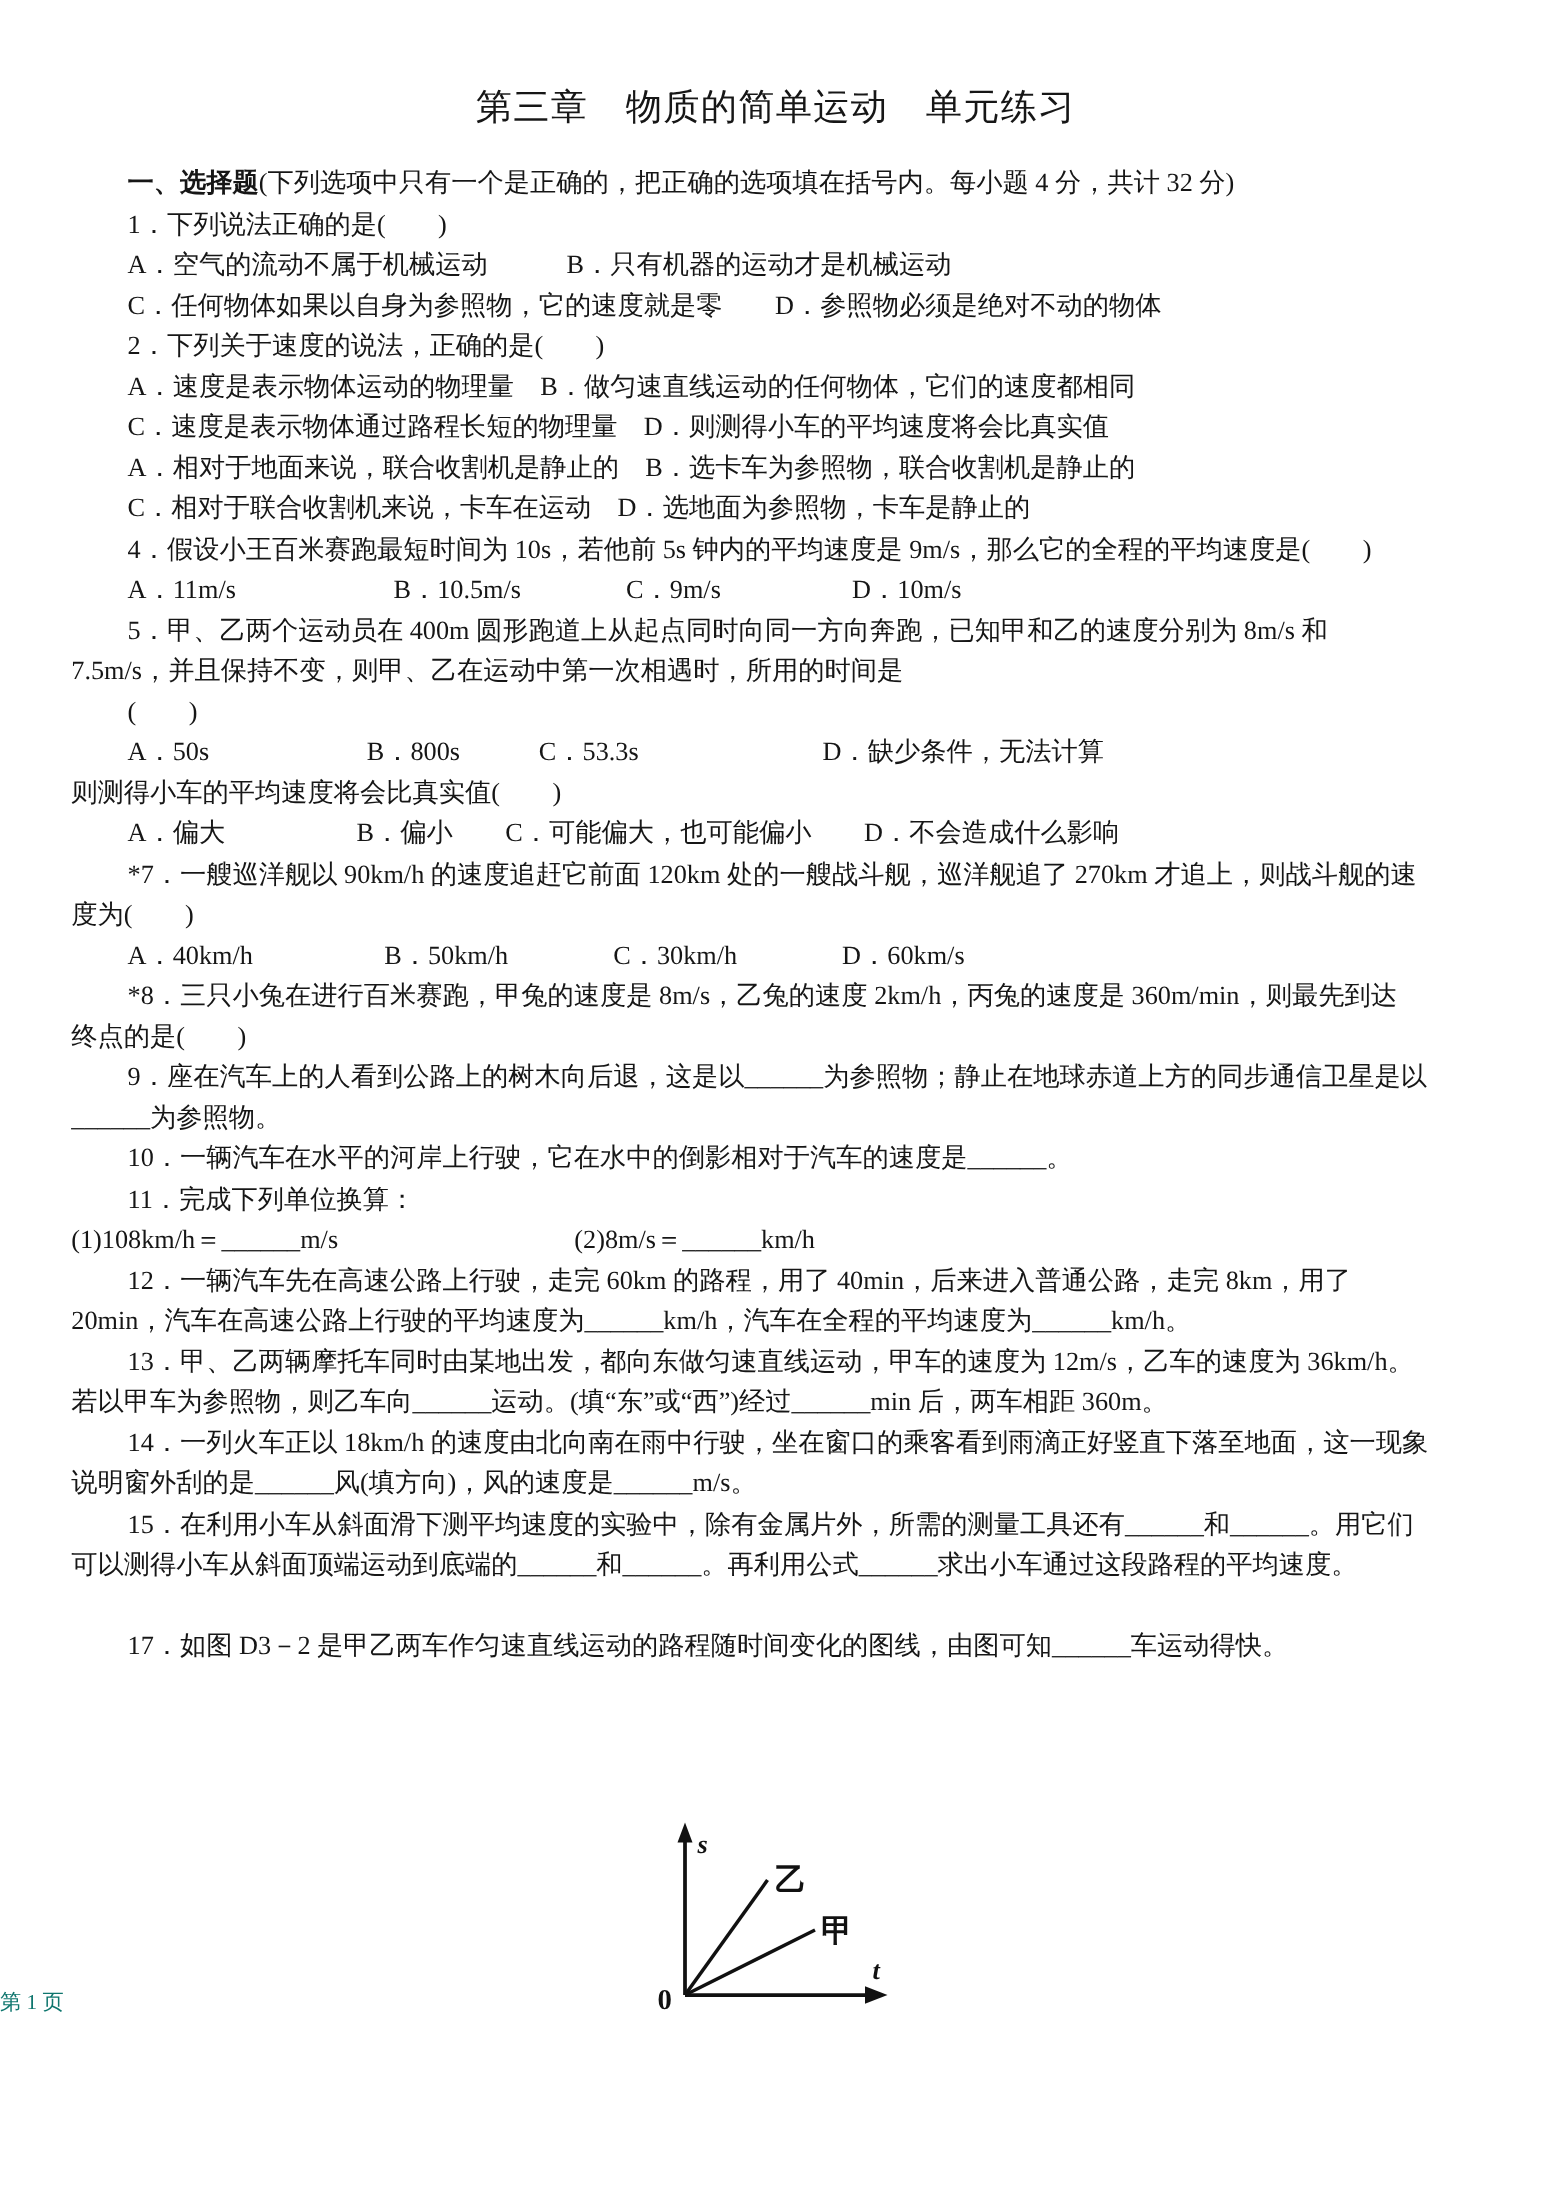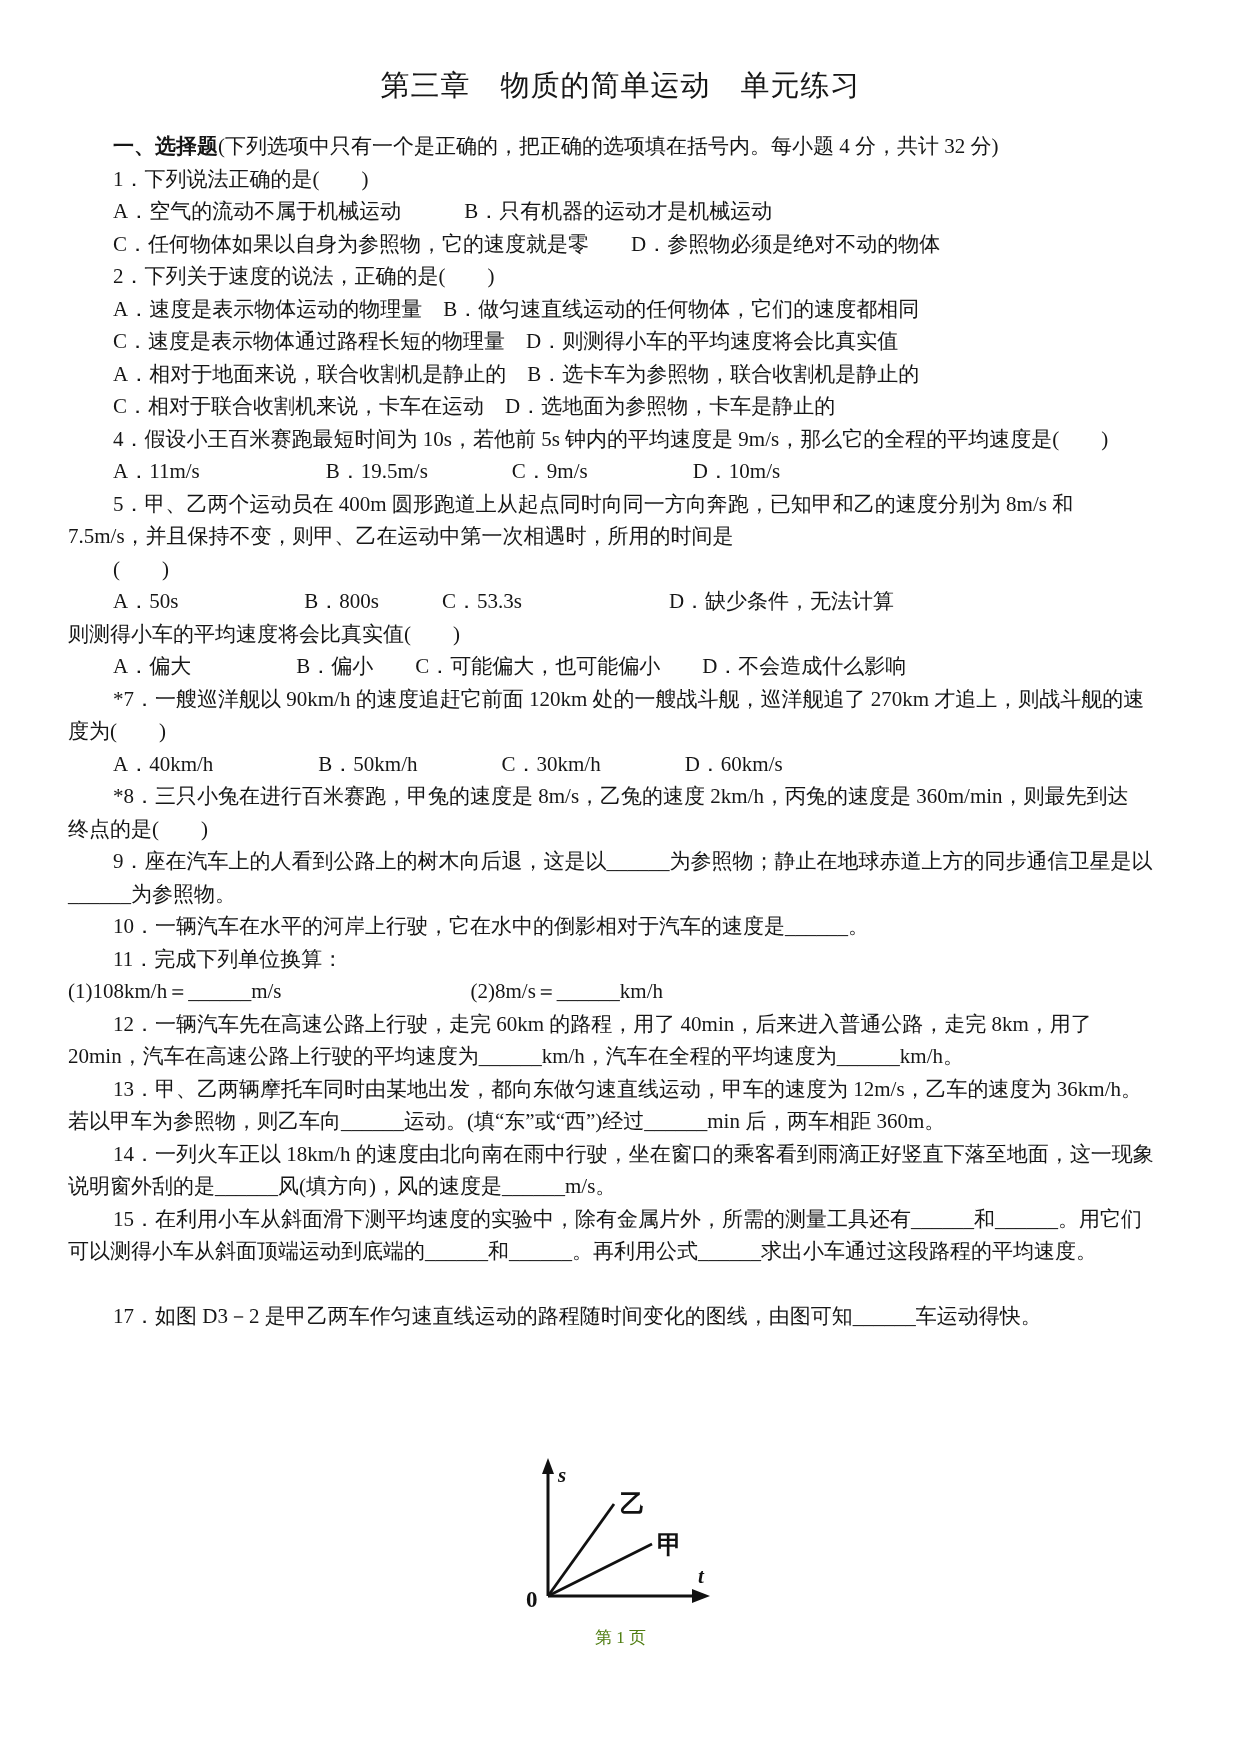--- a/index.html
+++ b/index.html
@@ -23,7 +23,7 @@
   }
   .content{
     position:absolute;
-    top:130px; left:57px; width:1132px;margin-left:11px;
+    top:130px; left:57px; width:1132px;
   }
   .line{
     font-size:21px;

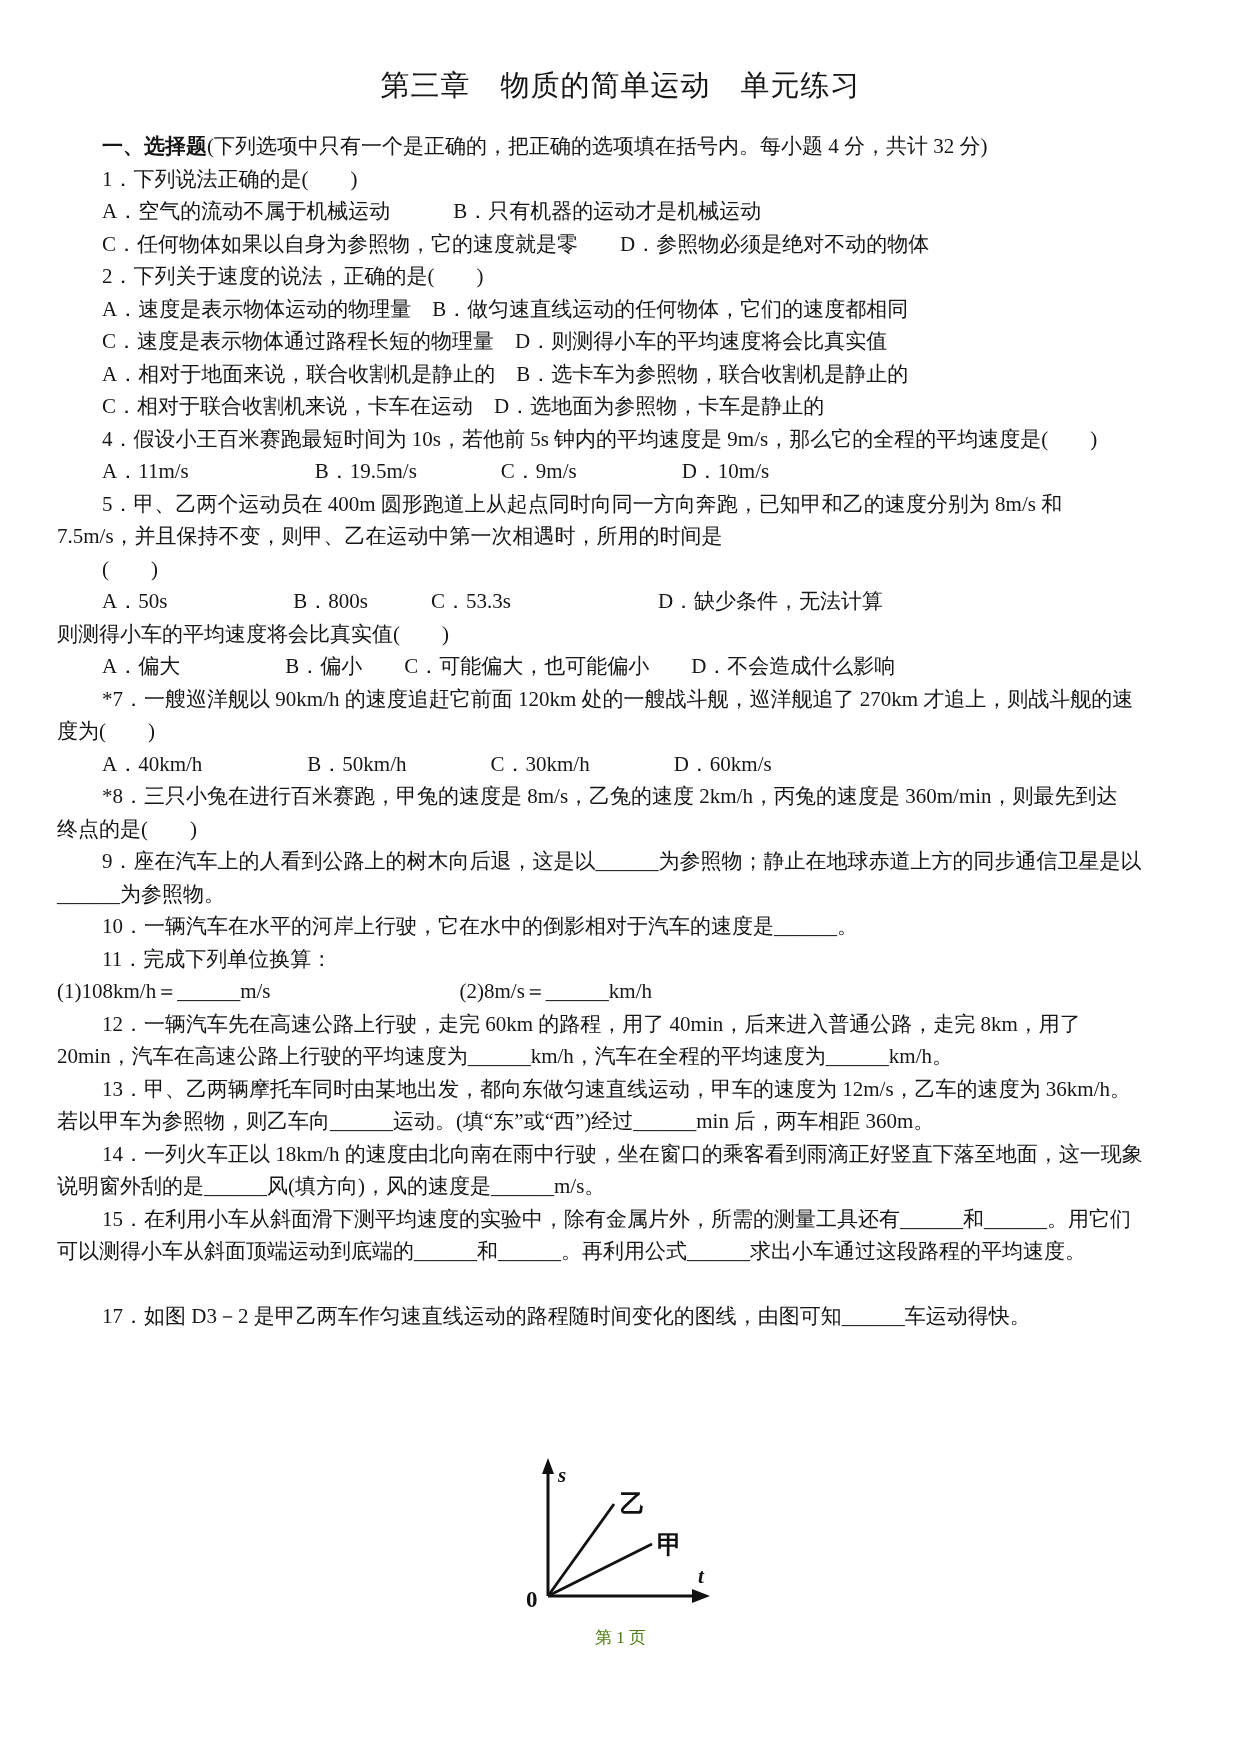--- a/index.html
+++ b/index.html
@@ -72,7 +72,7 @@
       <div class="line ind"><span>A．相对于地面来说，联合收割机是静止的　B．选卡车为参照物，联合收割机是静止的</span></div>
       <div class="line ind"><span>C．相对于联合收割机来说，卡车在运动　D．选地面为参照物，卡车是静止的</span></div>
       <div class="line ind"><span>4．假设小王百米赛跑最短时间为 10s，若他前 5s 钟内的平均速度是 9m/s，那么它的全程的平均速度是(　　)</span></div>
-      <div class="line ind"><span>A．11m/s　　　　　　B．19.5m/s　　　　C．9m/s　　　　　D．10m/s</span></div>
+      <div class="line ind"><span>A．11m/s　　　　　　B．10.5m/s　　　　C．9m/s　　　　　D．10m/s</span></div>
       <div class="line ind"><span>5．甲、乙两个运动员在 400m 圆形跑道上从起点同时向同一方向奔跑，已知甲和乙的速度分别为 8m/s 和</span></div>
       <div class="line"><span>7.5m/s，并且保持不变，则甲、乙在运动中第一次相遇时，所用的时间是</span></div>
       <div class="line ind"><span>(　　)</span></div>

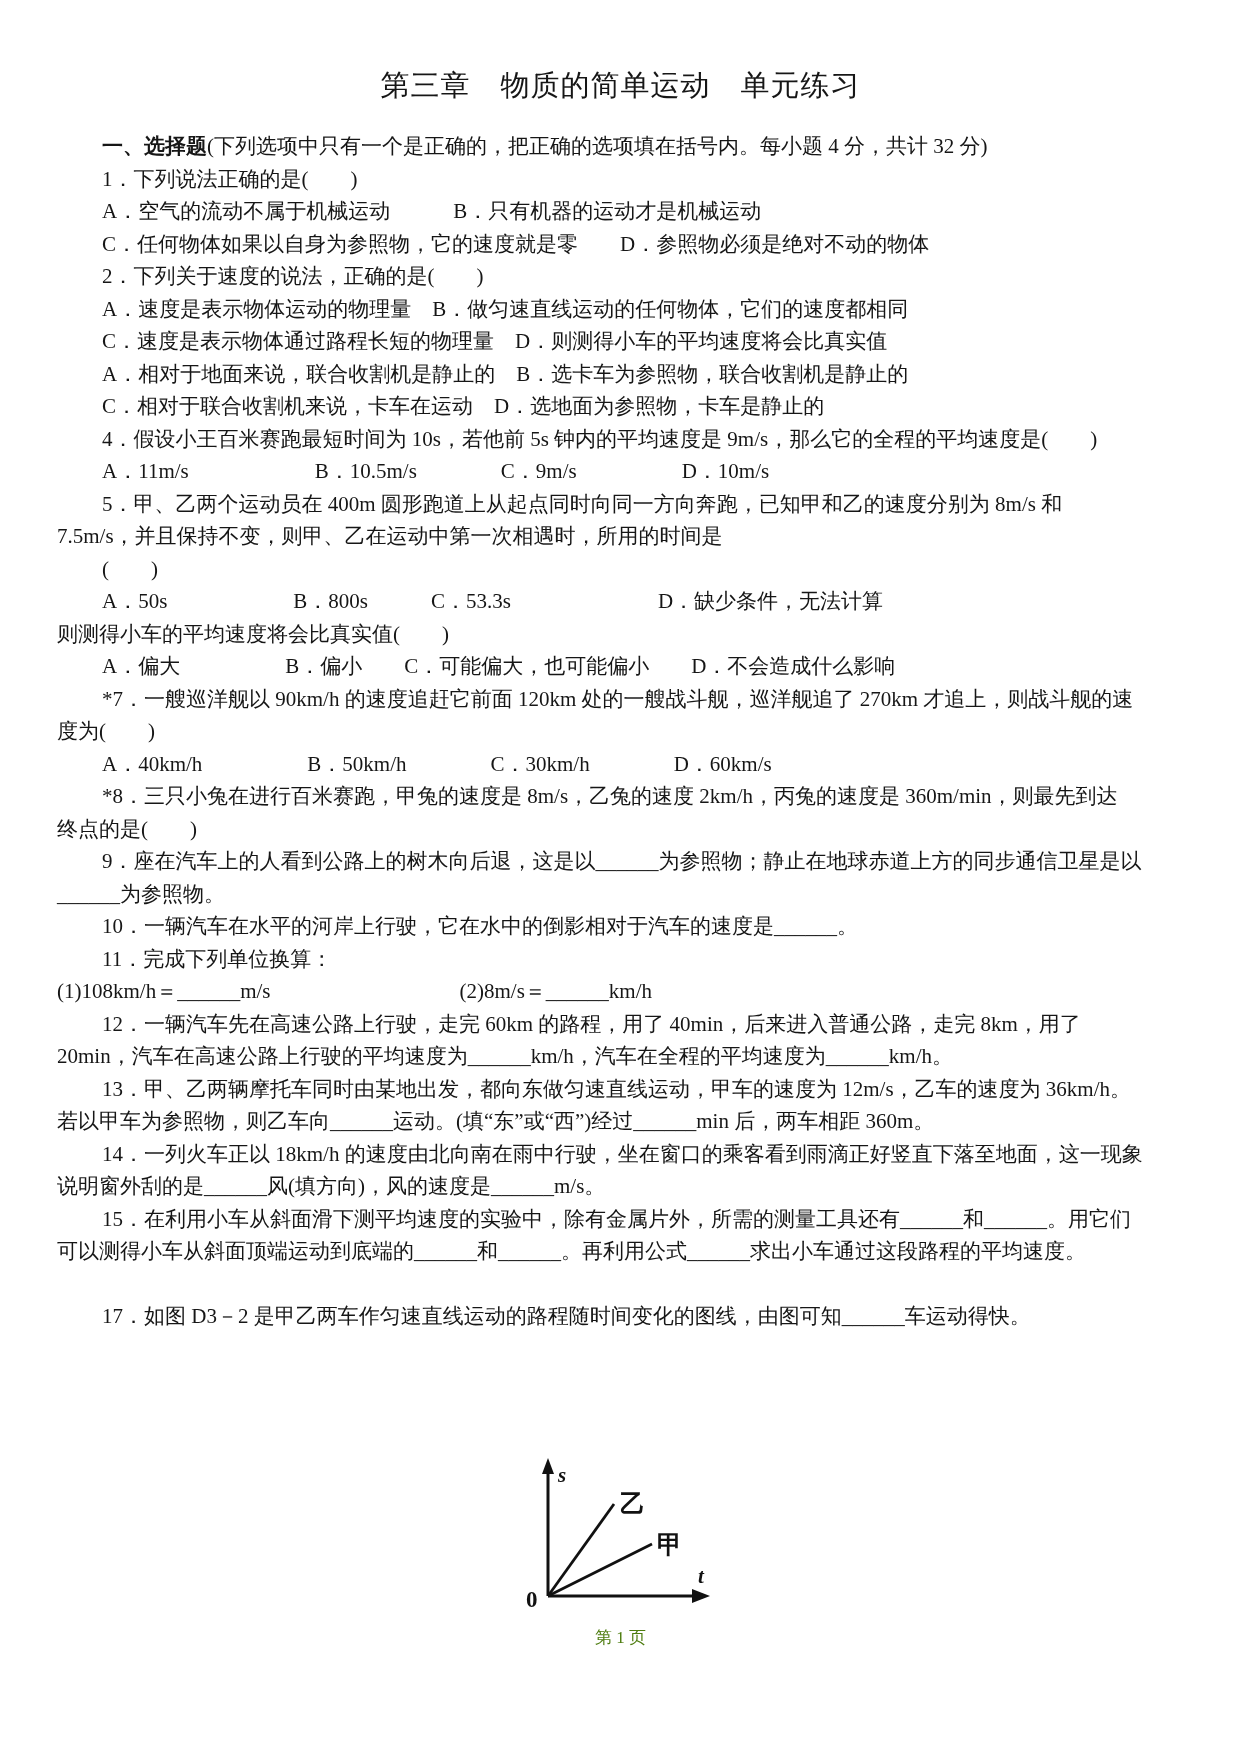--- a/index.html
+++ b/index.html
@@ -47,10 +47,9 @@
   .series-label{font-weight:700;font-size:25px;}
   .footer{
     position:absolute;
-    top:1626px; left:0; width:100%;
-    text-align:center;
+    top:1590px; left:0; width:100%;
     font-size:17px;
-    color:#4d7c0f;
+    color:#0f766e;
     white-space:pre;
   }
 </style>

